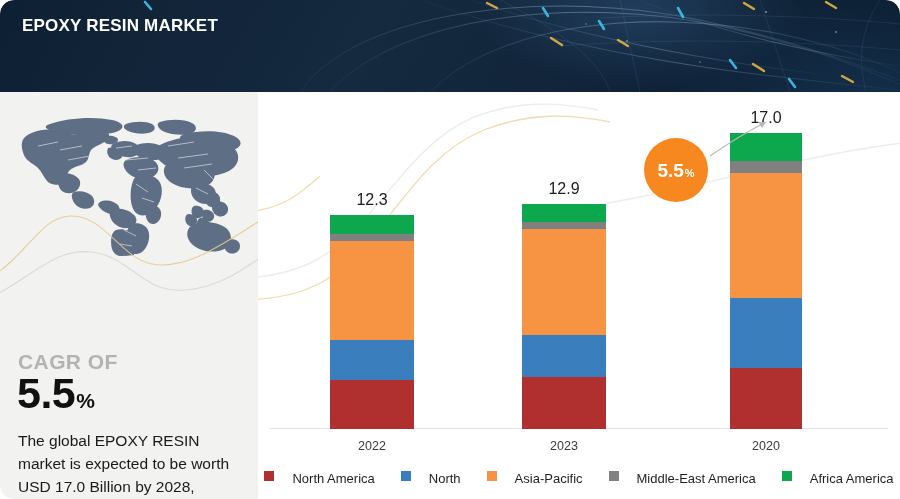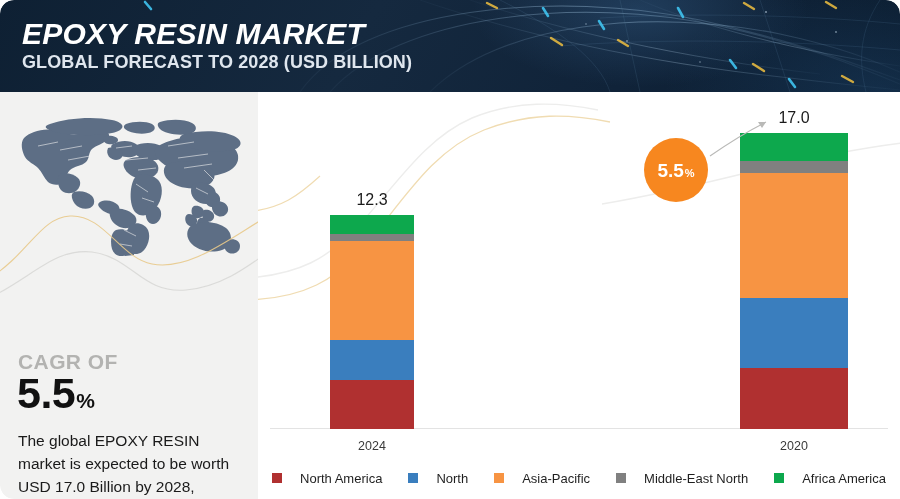--- a/index.html
+++ b/index.html
@@ -30,8 +30,8 @@
   #header-art { position: absolute; left: 0; top: 0; width: 900px; height: 92px; }
   #header-text { position: absolute; left: 22px; top: 17px; z-index: 3; }
   #title {
-    color: #ffffff; font-size: 30px; font-weight: bold;
-    letter-spacing: 0.2px; line-height: 1.1; font-style: italic;
+    color: #ffffff; font-size: 17px; font-weight: bold;
+    letter-spacing: 0.2px; line-height: 1.1;
   }
   #subtitle {
     color: #dfe6ee; font-size: 18px; font-weight: bold;

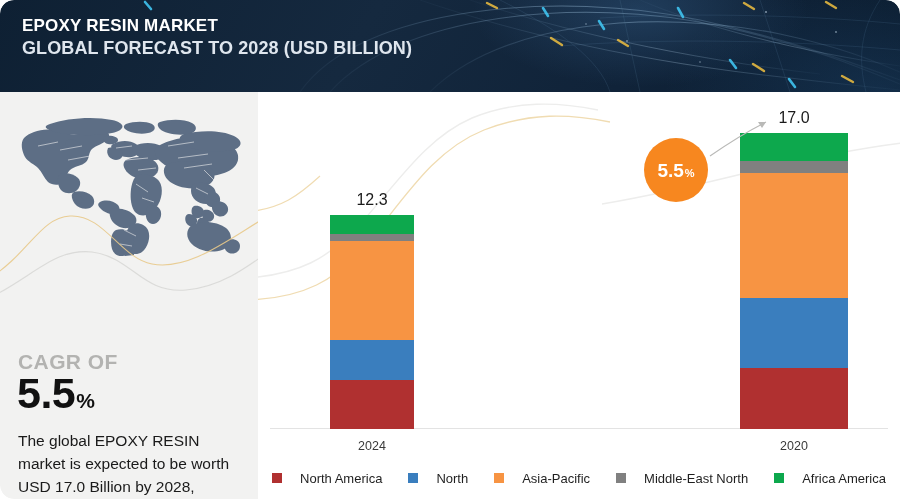--- a/index.html
+++ b/index.html
@@ -178,7 +178,6 @@
     </svg>
     <div id="header-text">
       <div id="title">EPOXY RESIN MARKET</div>
-      <div id="subtitle">GLOBAL FORECAST TO 2028 (USD BILLION)</div>
     </div>
   </div>
 

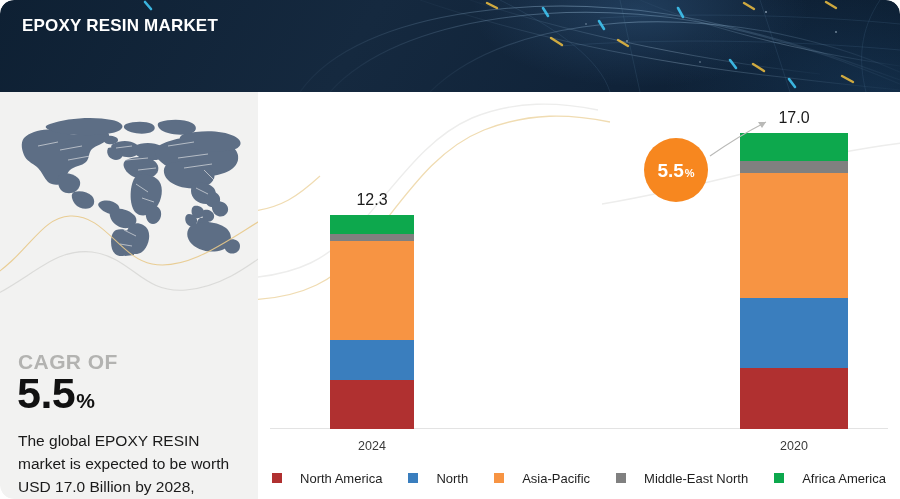--- a/index.html
+++ b/index.html
@@ -266,7 +266,7 @@
           <div class="bar-total" style="bottom: 220.165px;">12.3</div>
           <div class="bar-cat" style="bottom: -24px;">2024</div>
         </div>
-        <div class="bar-group" style="left: 482px; width: 108px;">
+        <div class="bar-group" style="left: 472px; width: 72px;">
           <div class="bar" style="height: 296px;">
             <div class="seg" style="background: rgb(176, 48, 48); height: 20.5882%;"></div>
             <div class="seg" style="background: rgb(58, 126, 190); height: 23.5294%;"></div>

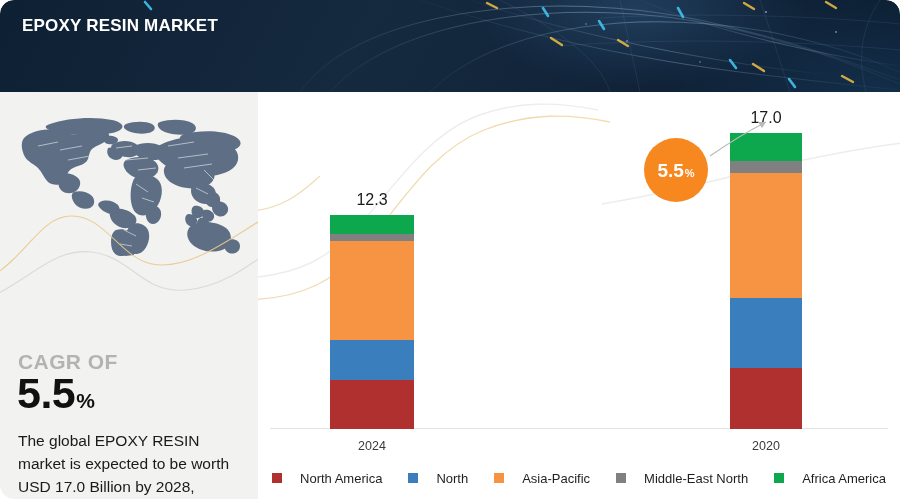--- a/index.html
+++ b/index.html
@@ -266,6 +266,17 @@
           <div class="bar-total" style="bottom: 220.165px;">12.3</div>
           <div class="bar-cat" style="bottom: -24px;">2024</div>
         </div>
+        <div class="bar-group" style="left: 264px; width: 84px;">
+          <div class="bar" style="height: 224.612px;">
+            <div class="seg" style="background: rgb(176, 48, 48); height: 23.2558%;"></div>
+            <div class="seg" style="background: rgb(58, 126, 190); height: 18.6047%;"></div>
+            <div class="seg" style="background: rgb(247, 148, 67); height: 47.2868%;"></div>
+            <div class="seg" style="background: rgb(128, 128, 128); height: 3.10078%;"></div>
+            <div class="seg" style="background: rgb(13, 168, 77); height: 7.75194%;"></div>
+          </div>
+          <div class="bar-total" style="bottom: 230.612px;">12.9</div>
+          <div class="bar-cat" style="bottom: -24px;">2023</div>
+        </div>
         <div class="bar-group" style="left: 472px; width: 72px;">
           <div class="bar" style="height: 296px;">
             <div class="seg" style="background: rgb(176, 48, 48); height: 20.5882%;"></div>

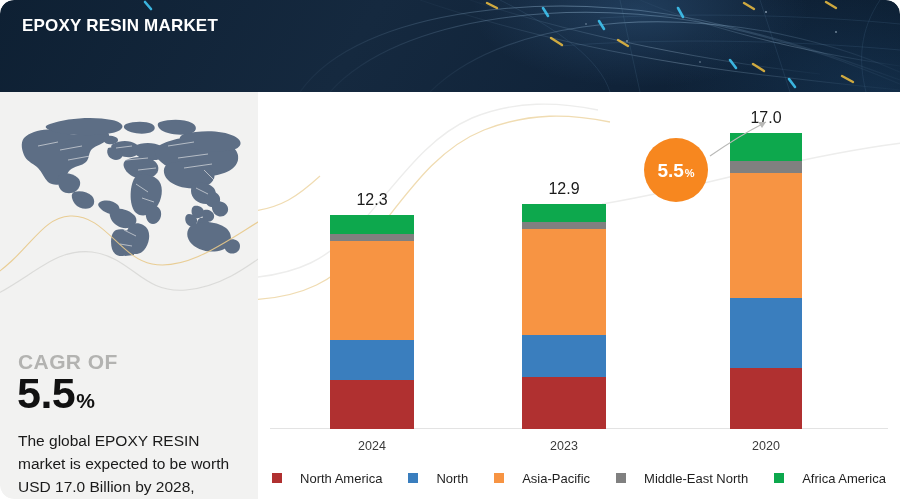--- a/index.html
+++ b/index.html
@@ -264,7 +264,7 @@
             <div class="seg" style="background: rgb(13, 168, 77); height: 8.94309%;"></div>
           </div>
           <div class="bar-total" style="bottom: 220.165px;">12.3</div>
-          <div class="bar-cat" style="bottom: -24px;">2024</div>
+          <div class="bar-cat" style="bottom: -24px;">2022</div>
         </div>
         <div class="bar-group" style="left: 264px; width: 84px;">
           <div class="bar" style="height: 224.612px;">

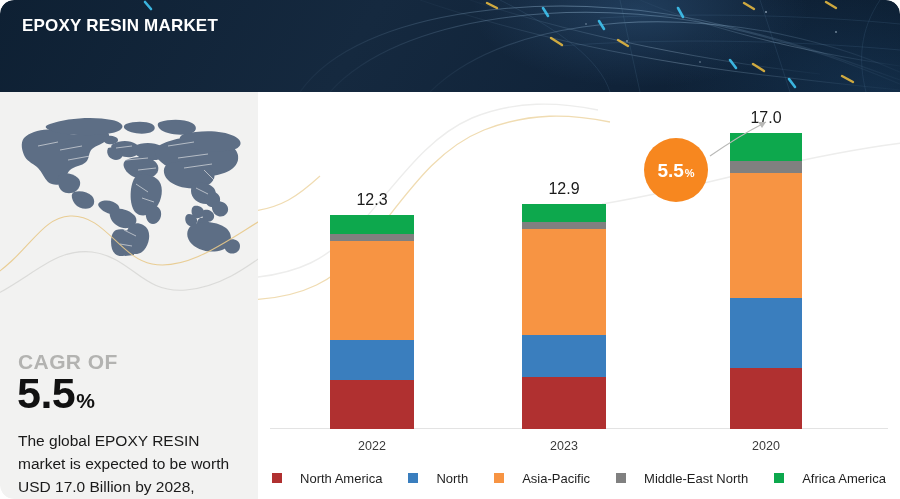--- a/index.html
+++ b/index.html
@@ -110,7 +110,7 @@
     display: flex; align-items: center; justify-content: center;
     gap: 26px;
   }
-  .legend-item { display: flex; align-items: center; gap: 13px; }
+  .legend-item { display: flex; align-items: flex-start; gap: 13px; }
   .legend-swatch { width: 10px; height: 10px; margin-right: 5px; }
   .legend-label { font-size: 13px; color: #1f1f1f; }
 </style>

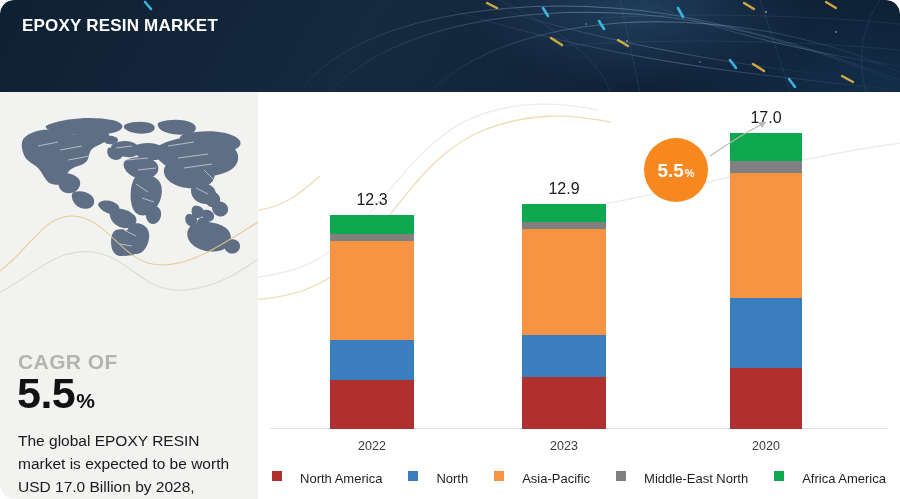--- a/index.html
+++ b/index.html
@@ -318,7 +318,7 @@
       </div>
       <div class="legend-item">
         <span class="legend-swatch" style="background: rgb(128, 128, 128);"></span>
-        <span class="legend-label">Middle-East North</span>
+        <span class="legend-label">Middle-East America</span>
       </div>
       <div class="legend-item">
         <span class="legend-swatch" style="background: rgb(13, 168, 77);"></span>

